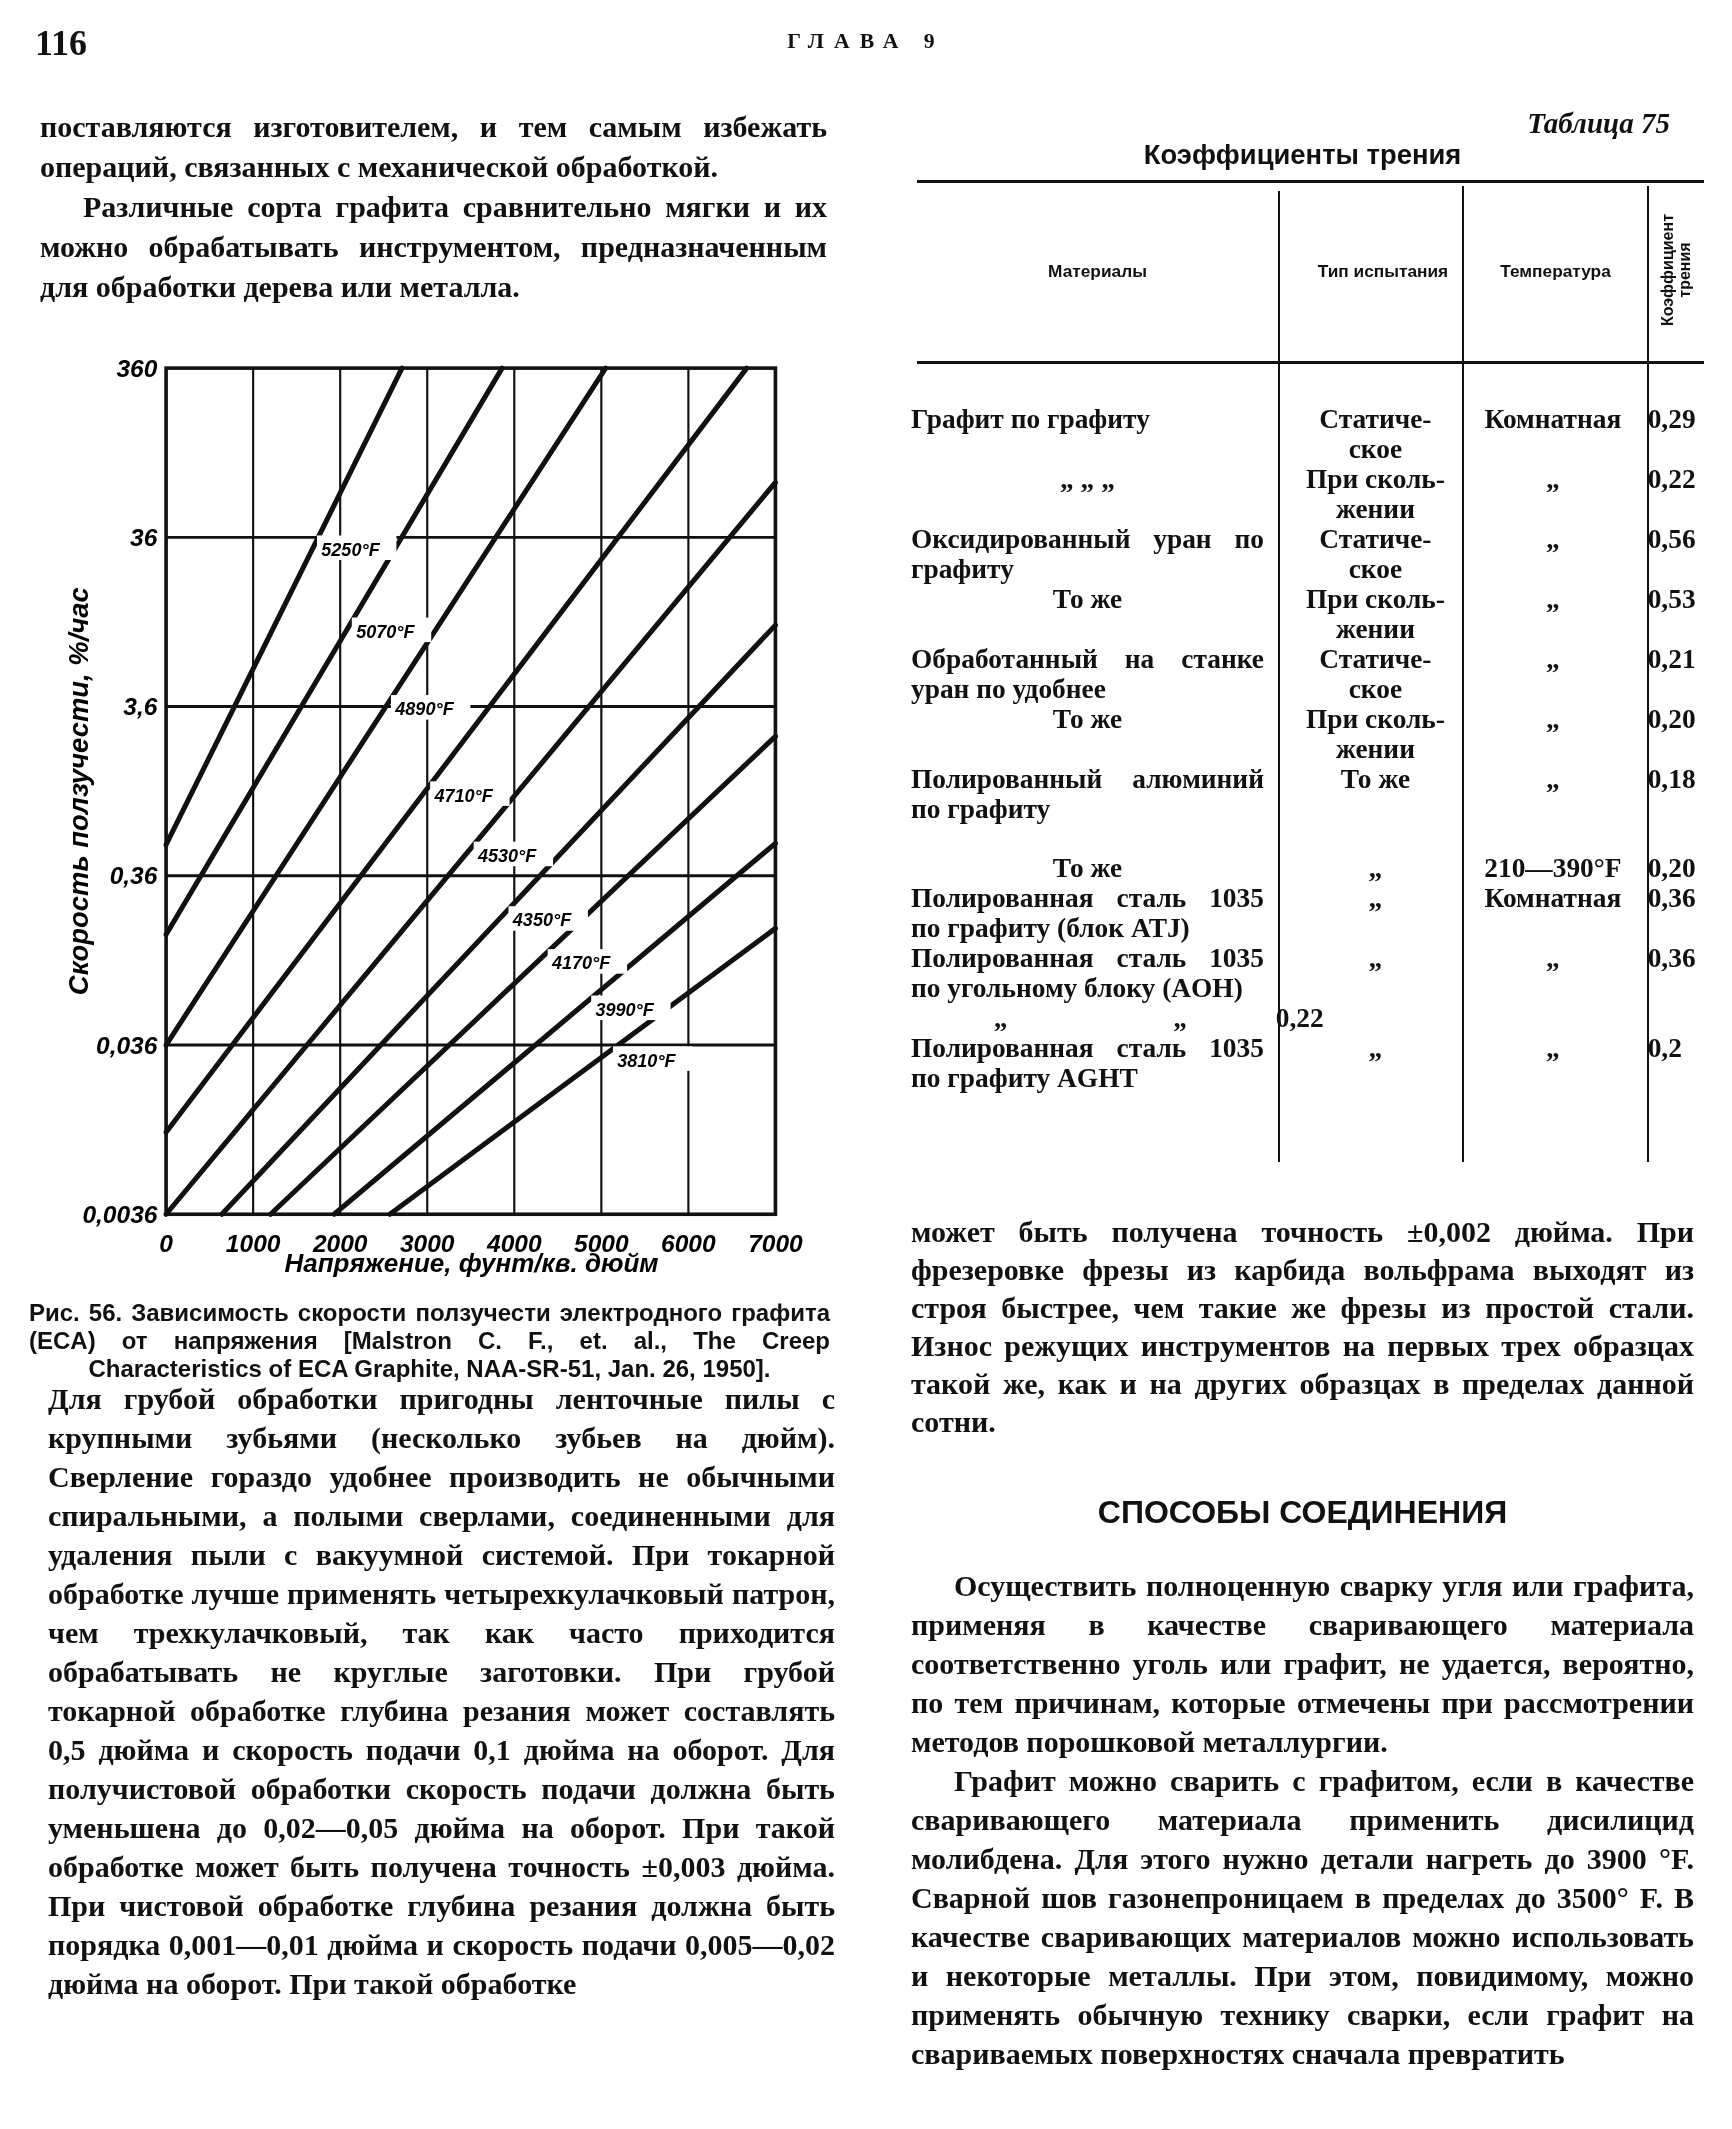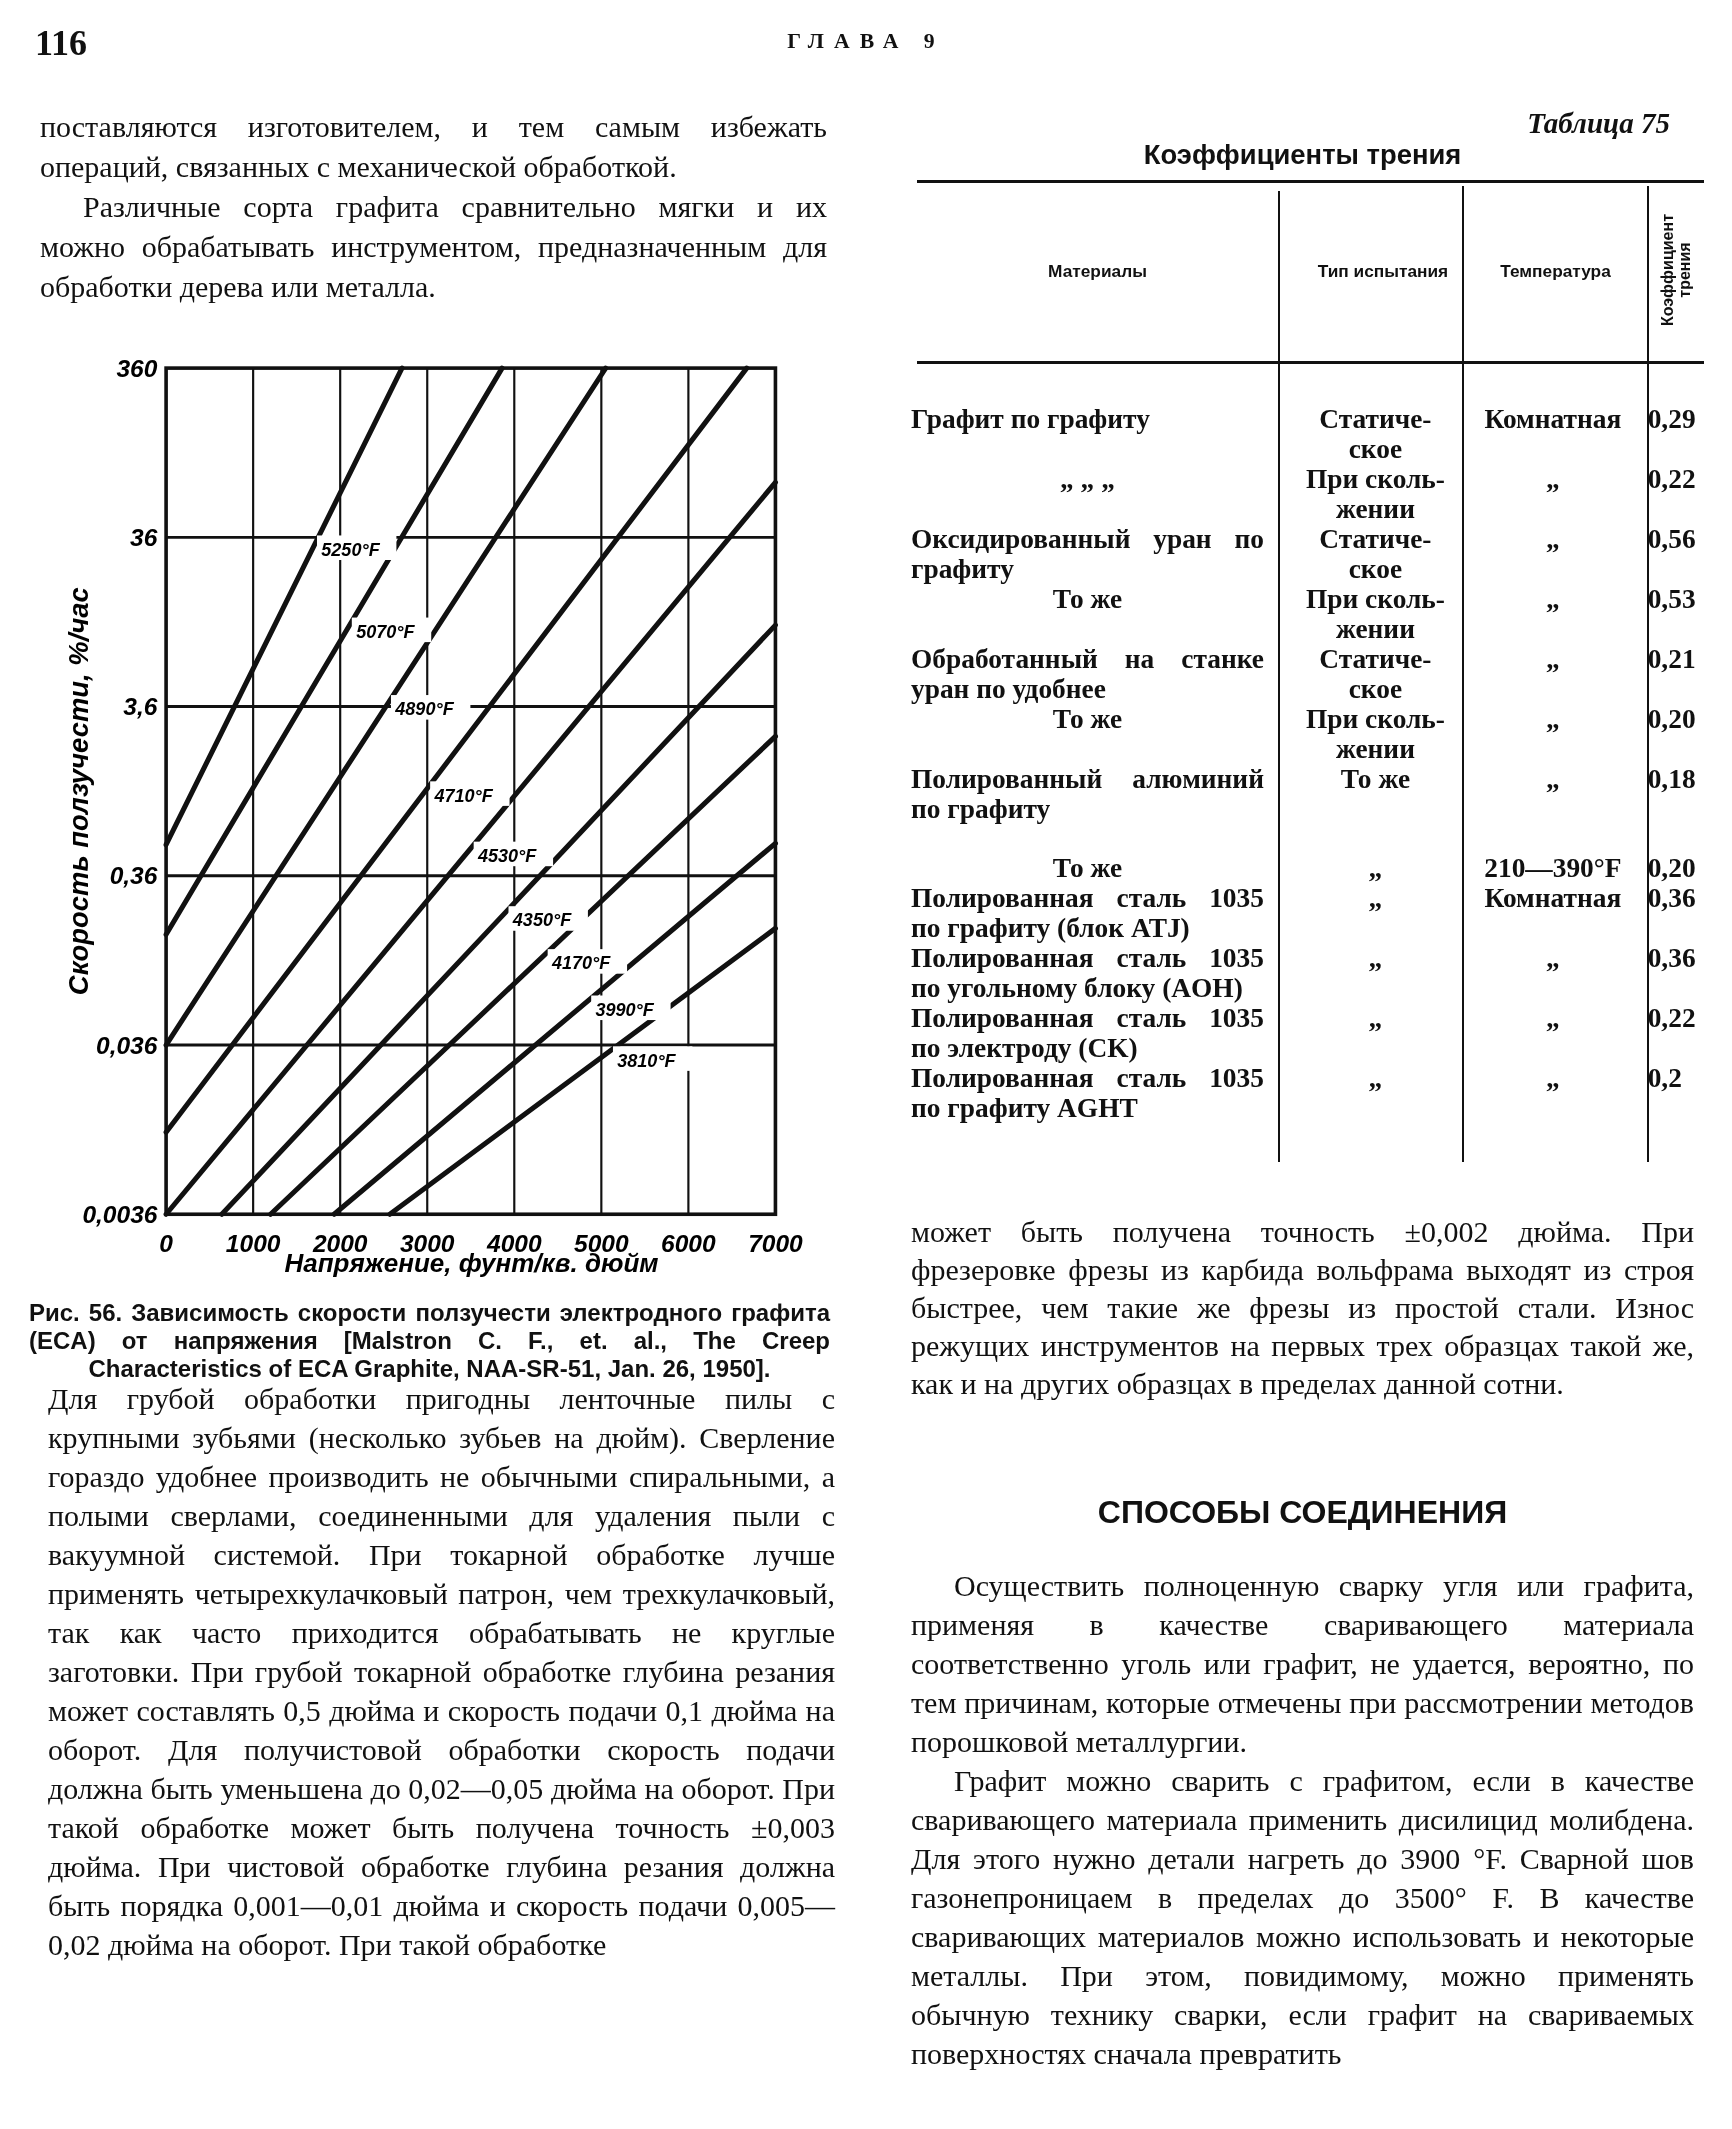--- a/index.html
+++ b/index.html
@@ -8,7 +8,7 @@
   .abs { position:absolute; }
   .page-num { left:35px; top:21.7px; font-size:36px; font-weight:bold; }
   .running-head { left:0; width:1732px; top:29px; text-align:center; font-size:21.7px; font-weight:bold; letter-spacing:10px; }
-  .col { position:absolute; font-size:30px; line-height:40px; text-align:justify; font-weight:normal; }
+  .col { position:absolute; font-size:30px; line-height:40px; text-align:justify; font-weight:bold; }
   .col p { margin:0; }
   .col p.indent { text-indent:43px; }
   .left-top { left:40px; top:107px; width:787px; }

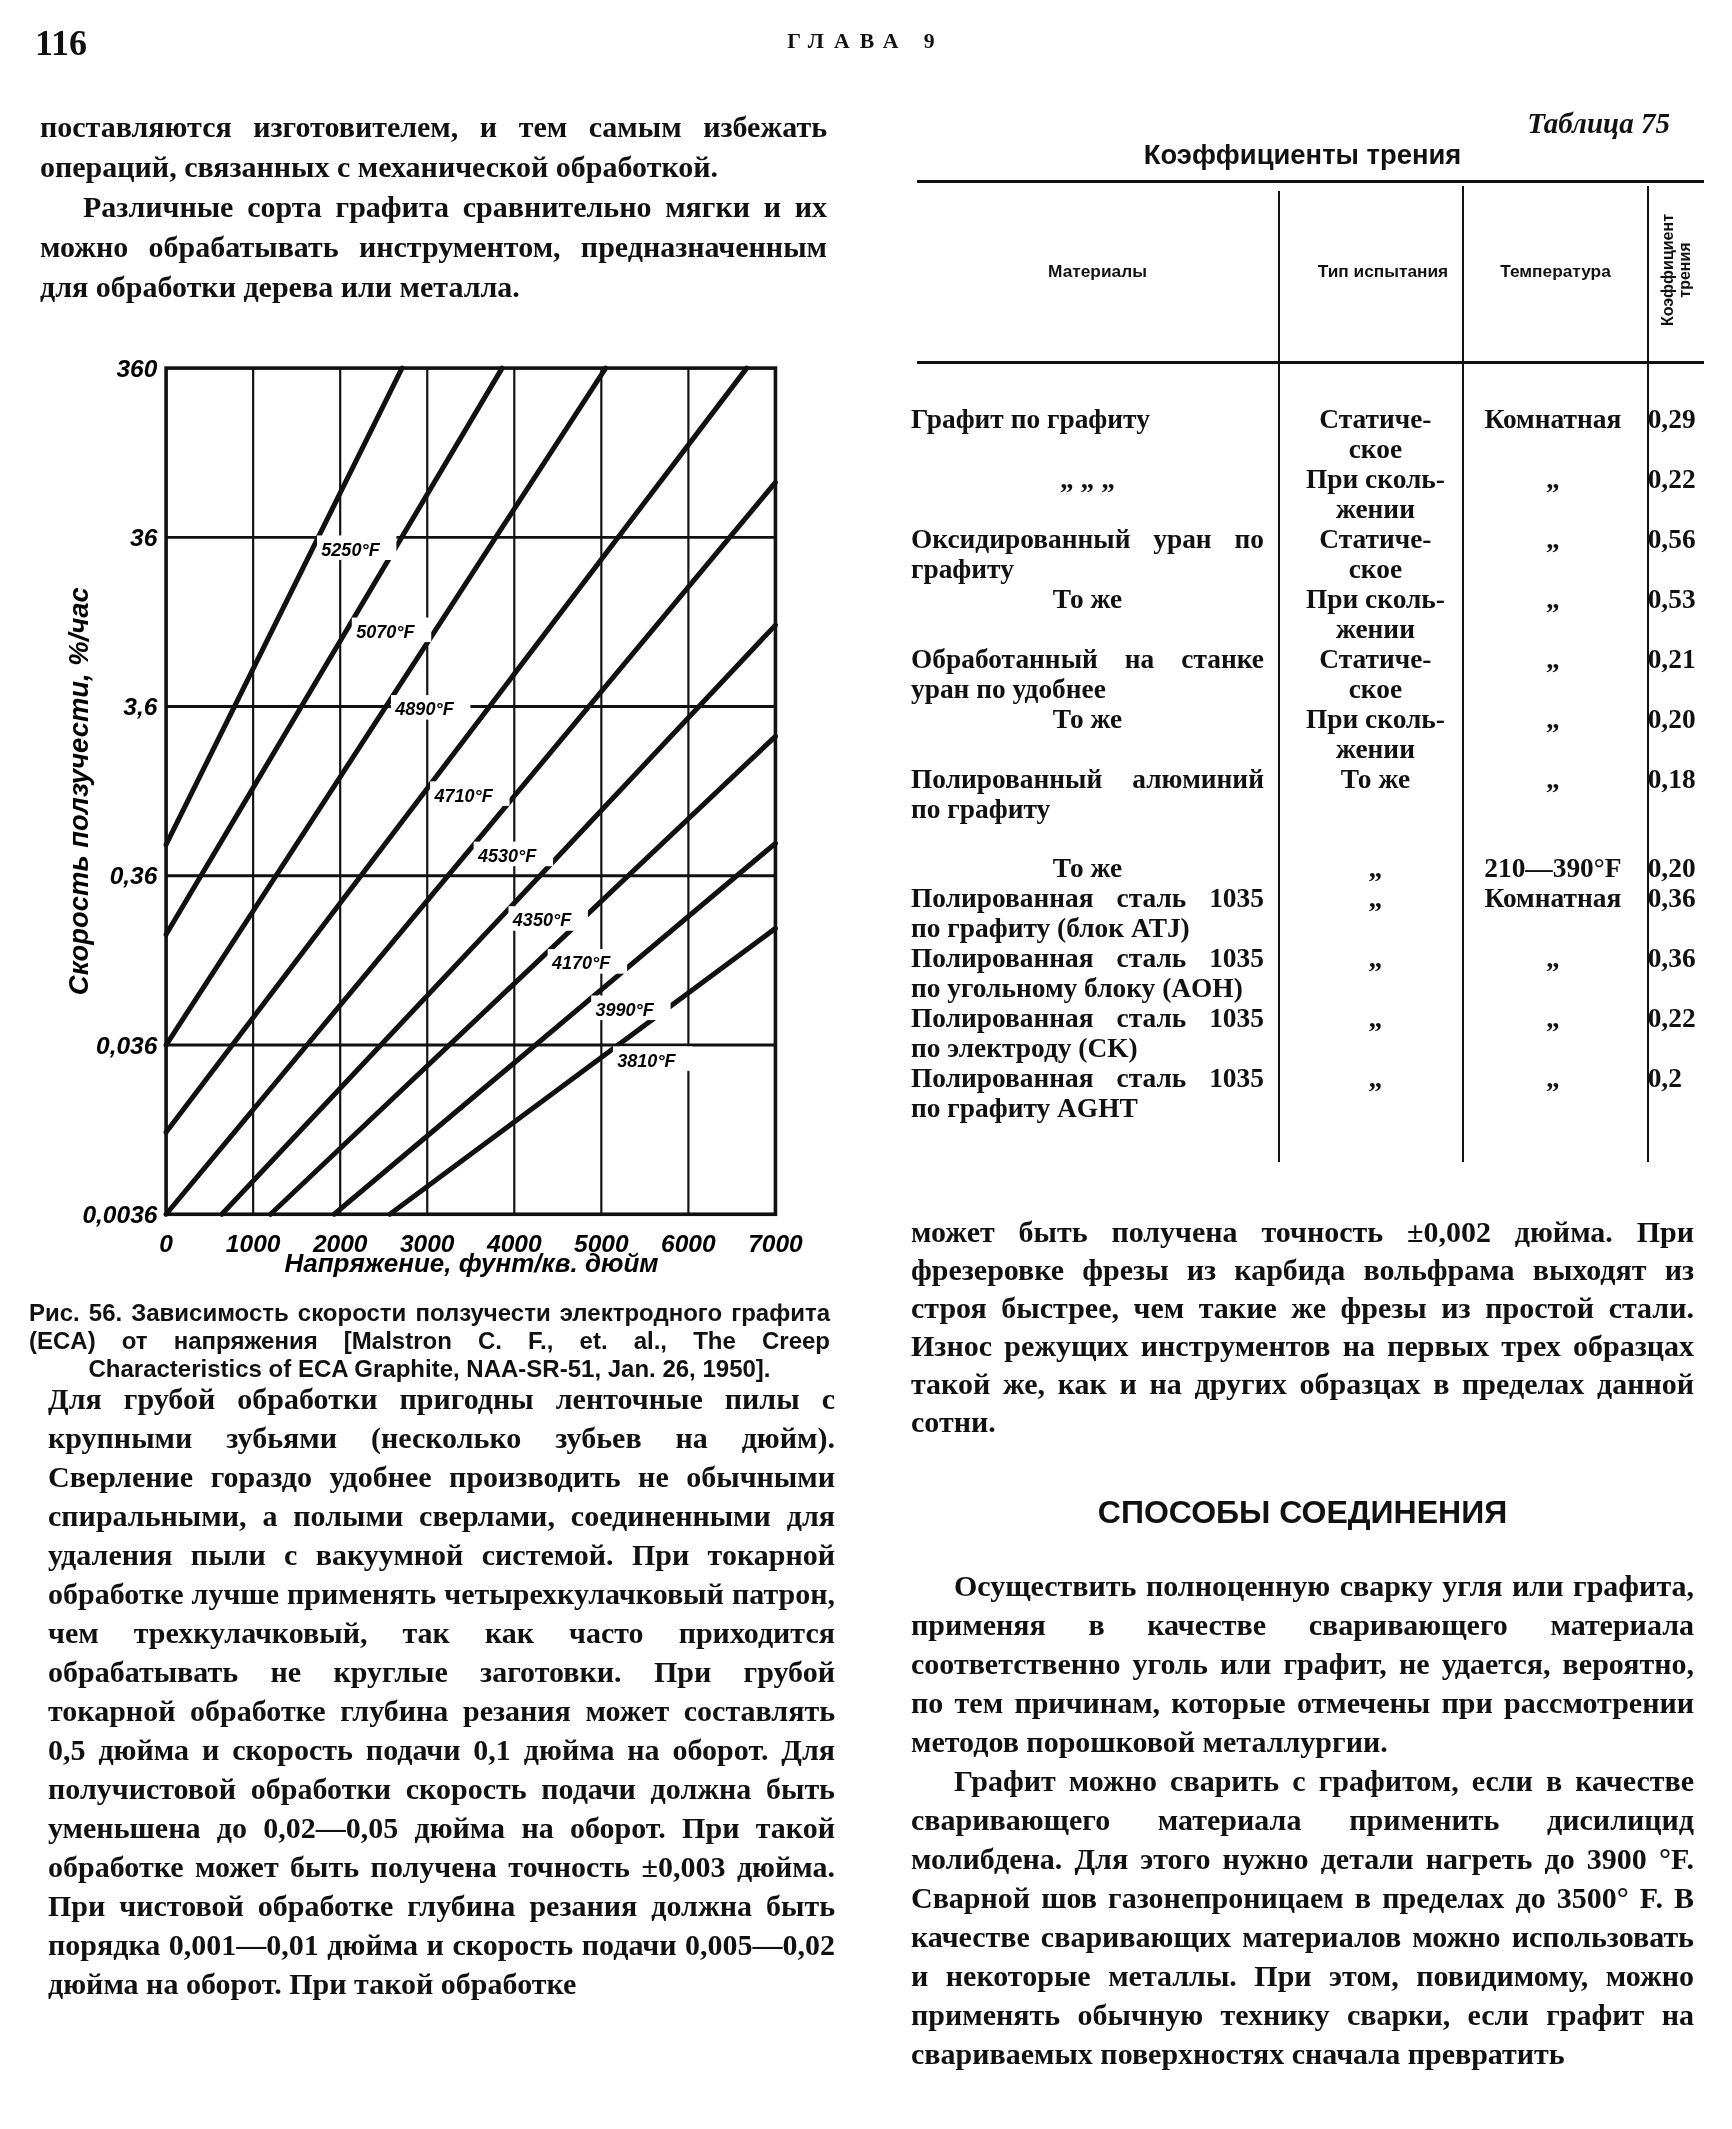--- a/index.html
+++ b/index.html
@@ -203,7 +203,6 @@
       <div class="c-coef" style="white-space: pre-line;">0,36</div>
     </div>
     <div class="trow">
-      <div class="c-mat" style="white-space: pre-line;">Полированная сталь 1035 по электроду (CK)</div>
       <div class="c-type" style="white-space: pre-line;">„</div>
       <div class="c-temp" style="white-space: pre-line;">„</div>
       <div class="c-coef" style="white-space: pre-line;">0,22</div>

